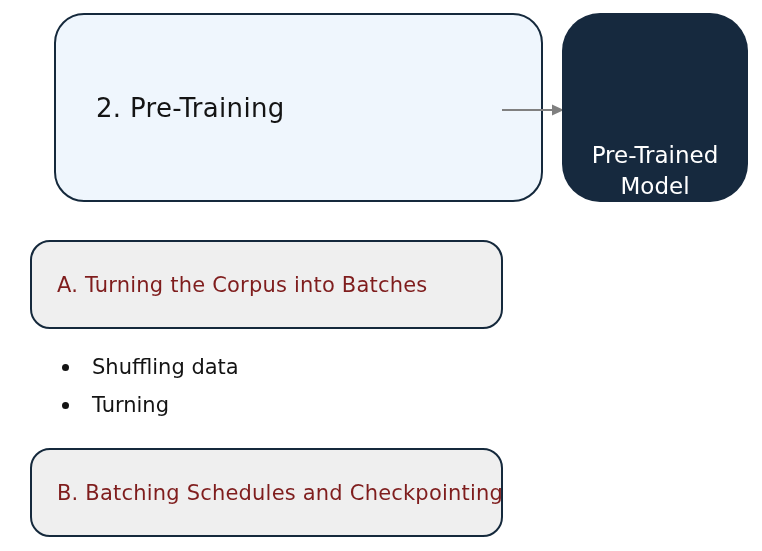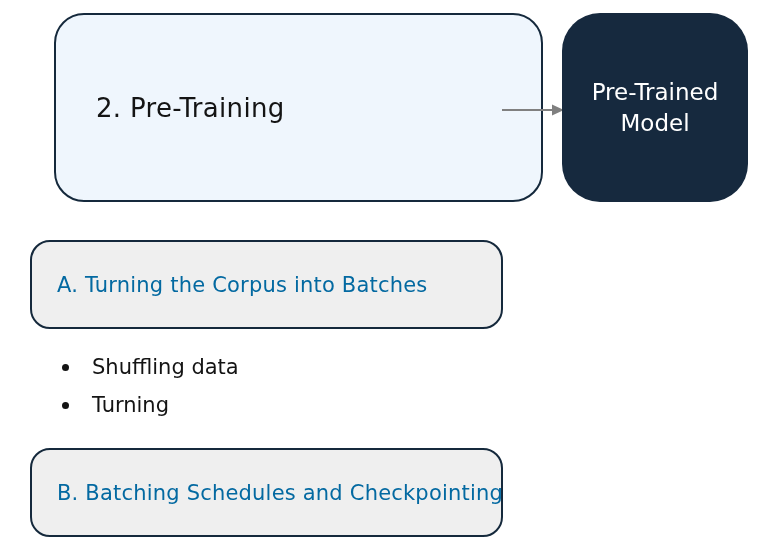--- a/index.html
+++ b/index.html
@@ -51,7 +51,7 @@
     display: flex;
     flex-direction: column;
     align-items: center;
-    justify-content: center;
+    justify-content: flex-end;
     color: #ffffff;
     text-align: center;
   }

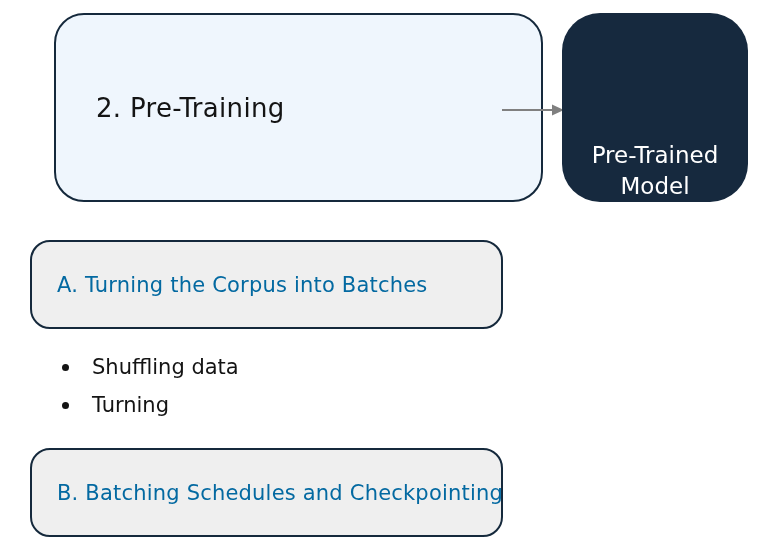--- a/index.html
+++ b/index.html
@@ -79,7 +79,7 @@
     font-size: 21px;
     letter-spacing: 0.2px;
     white-space: nowrap;
-    color: #0369a1;
+    color: #7f1d1d;
   }
 
   

